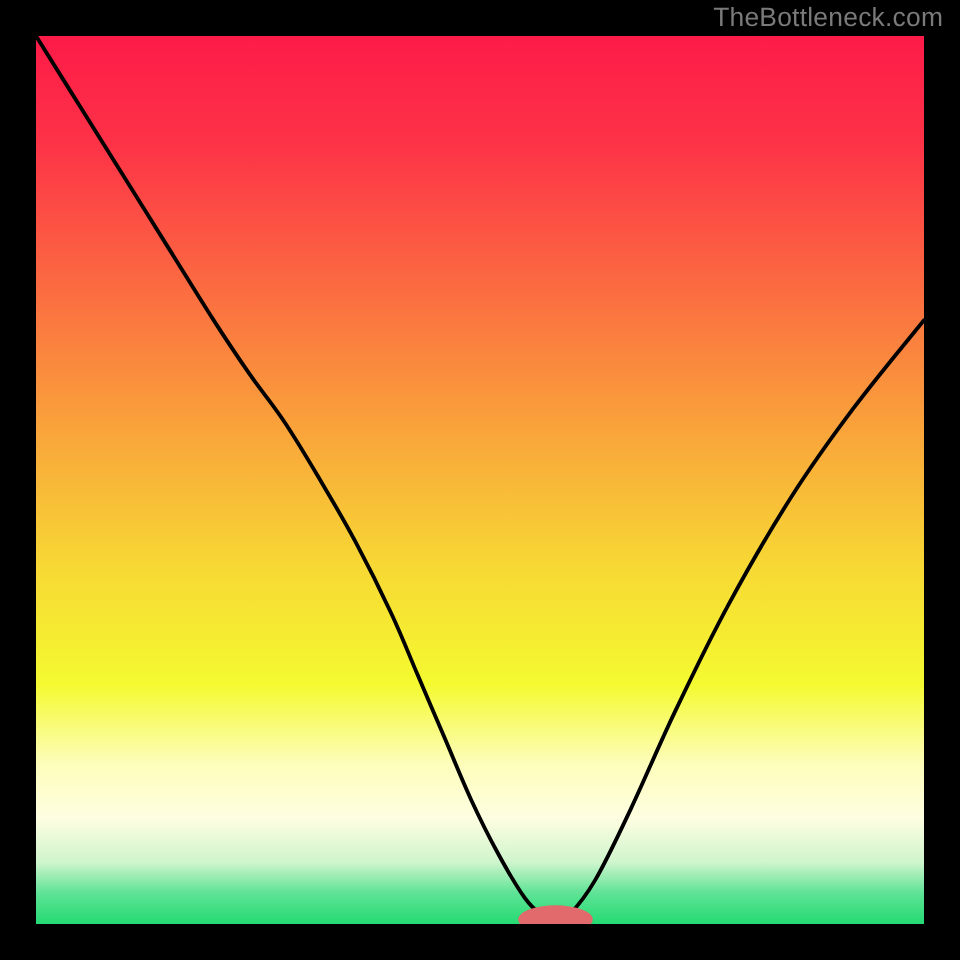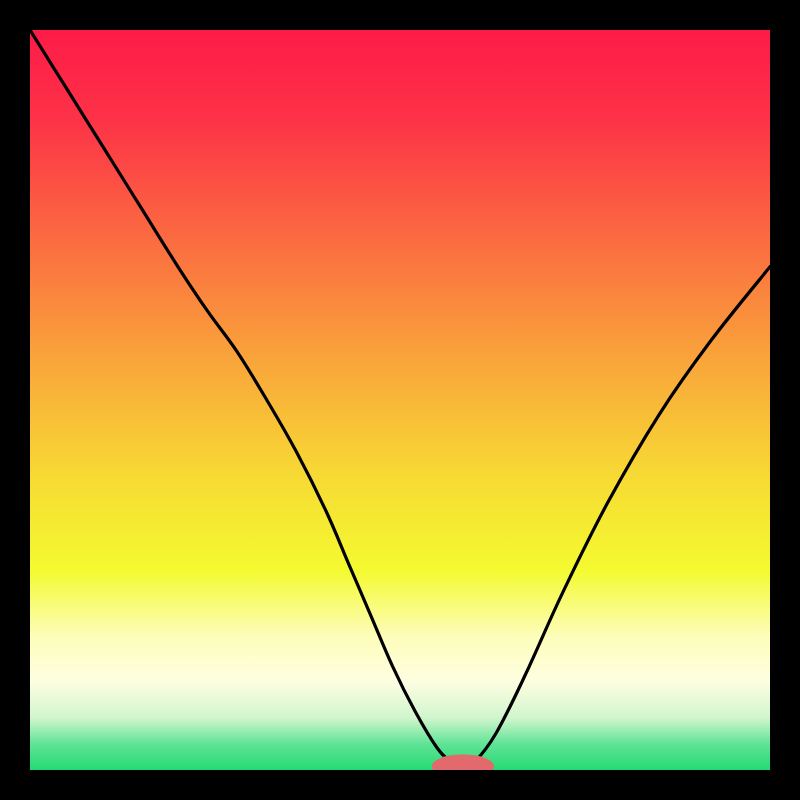--- a/index.html
+++ b/index.html
@@ -41,6 +41,7 @@
 <body>
 
 <div class="container">
+  <div class="watermark">TheBottleneck.com</div>
 
   <div class="plot-area">
     <svg id="chart-svg" width="740" height="740" viewBox="0 0 740 740" preserveAspectRatio="none">

